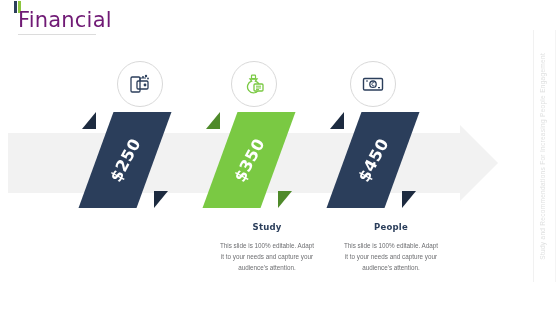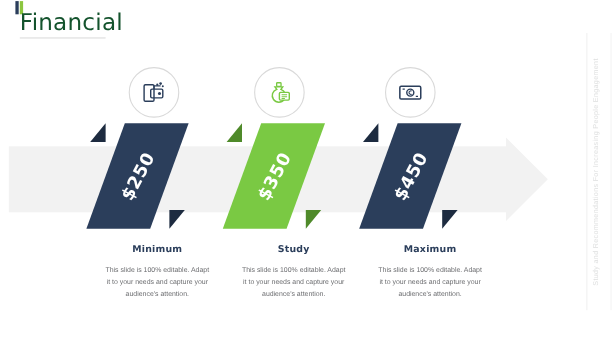--- a/index.html
+++ b/index.html
@@ -26,7 +26,7 @@
 
   .page-title{
     position:absolute;left:18px;top:8px;
-    font-size:21px;color:#14532d;
+    font-size:21px;color:#701a75;
     letter-spacing:.2px;font-weight:400;
     font-family:"DejaVu Sans", sans-serif;
   }

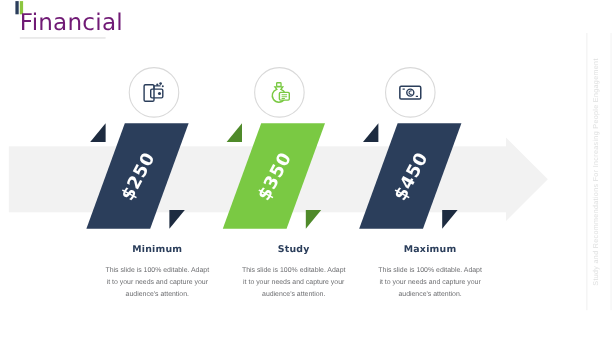--- a/index.html
+++ b/index.html
@@ -227,10 +227,6 @@
     <div class="price">$450</div>
   </div>
 
-  <div class="col c1">
-    <h3>Minimum</h3>
-    <p>This slide is 100% editable. Adapt it to your needs and capture your audience's attention.</p>
-  </div>
 
   <div class="col c2">
     <h3>Study</h3>

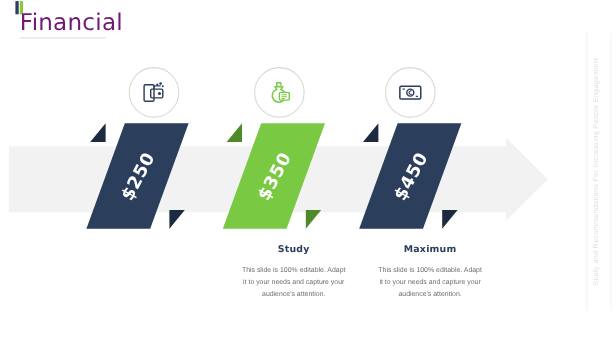--- a/index.html
+++ b/index.html
@@ -234,7 +234,7 @@
   </div>
 
   <div class="col c3">
-    <h3>Maximum</h3>
+    <h3>People</h3>
     <p>This slide is 100% editable. Adapt it to your needs and capture your audience's attention.</p>
   </div>
 

